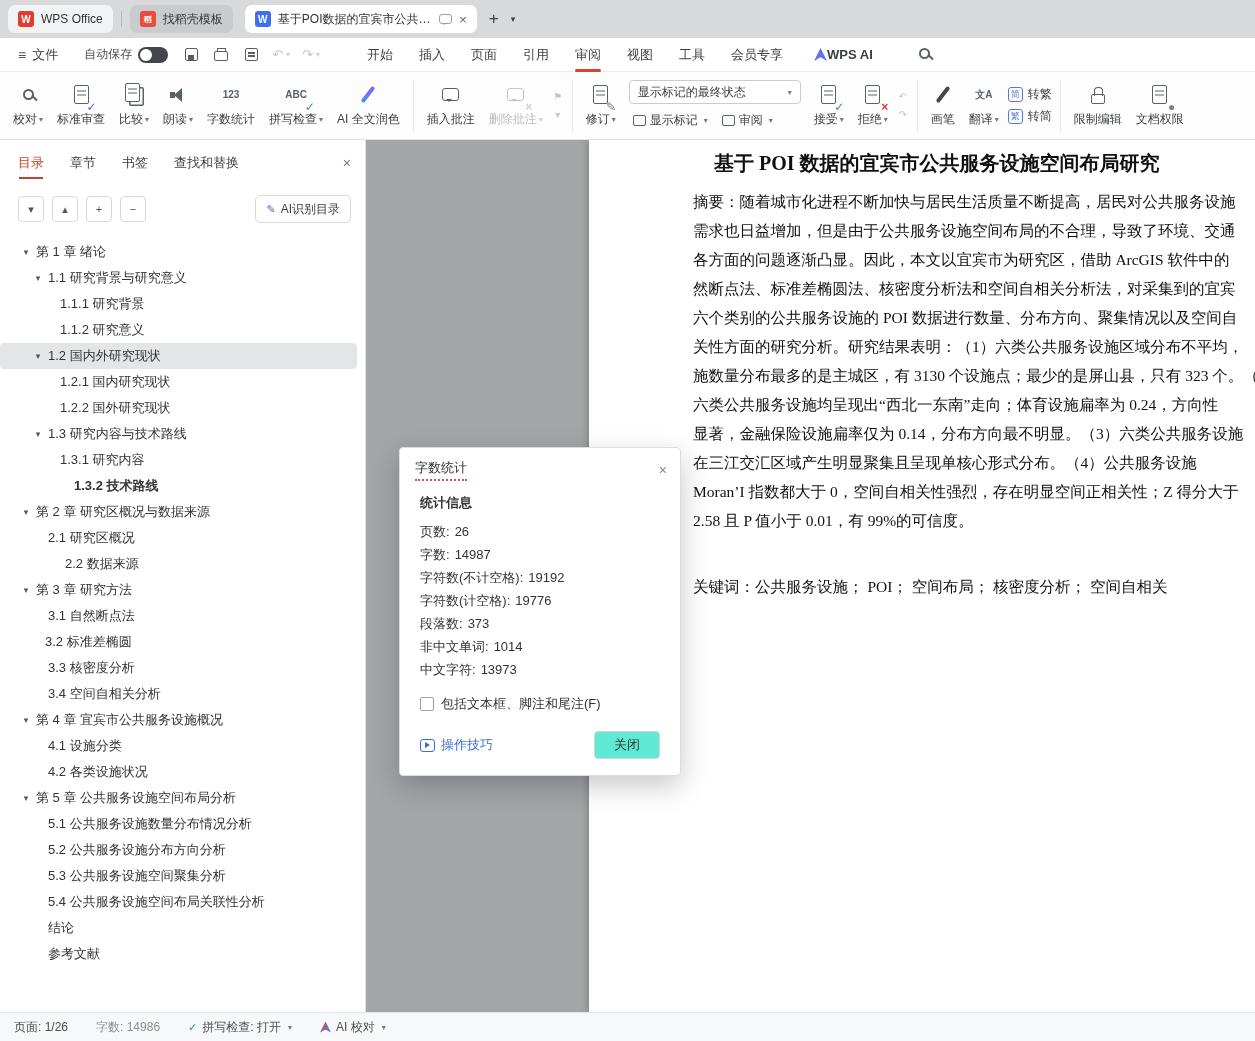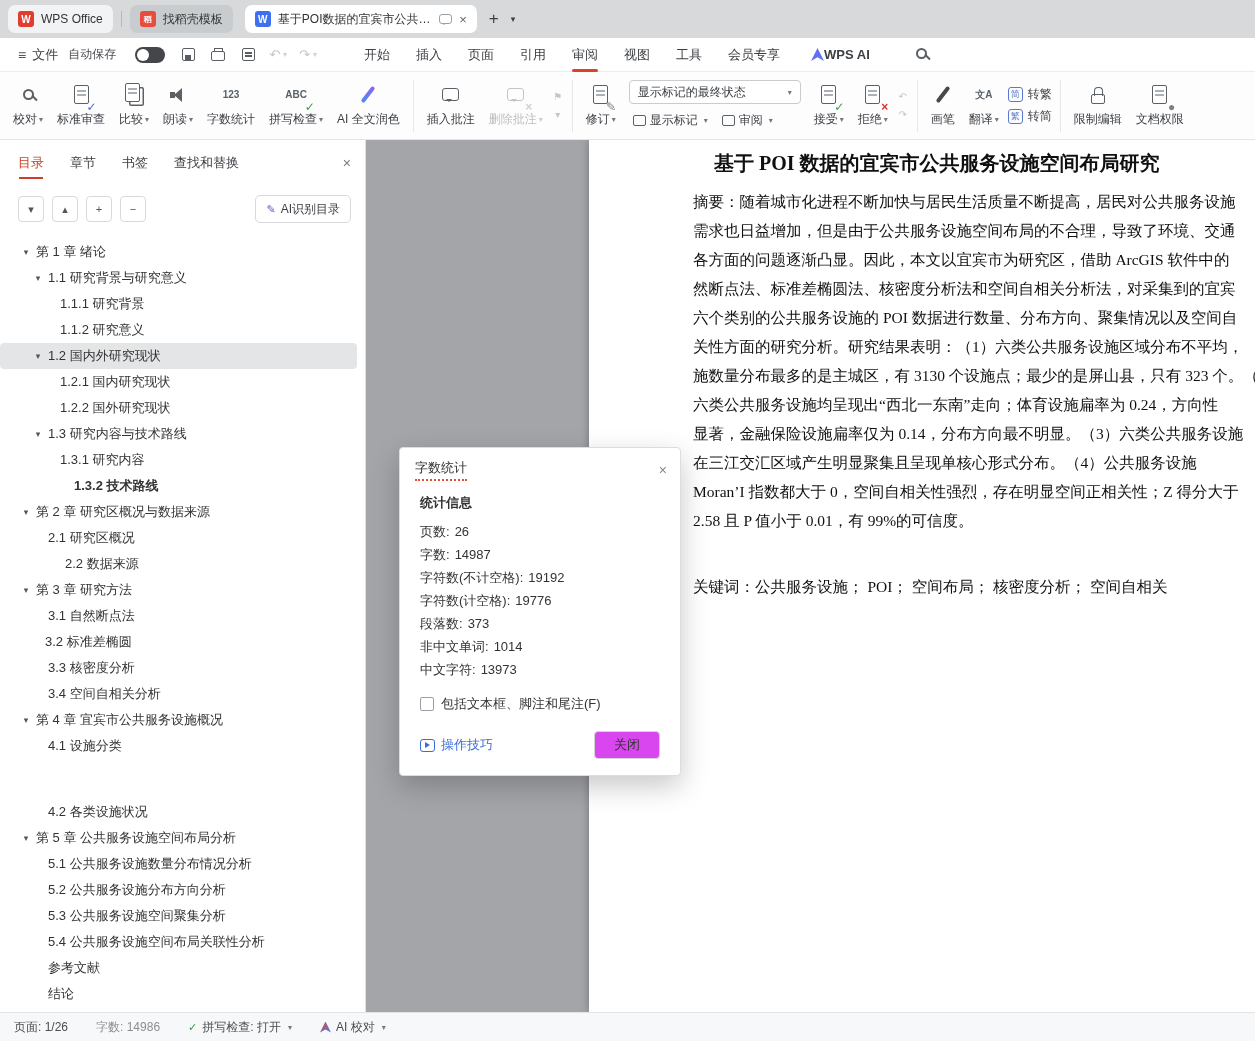--- a/index.html
+++ b/index.html
@@ -29,7 +29,7 @@
   .menubar { height:34px; background:#fff; border-bottom:1px solid #ececee; display:flex; align-items:center; padding:0 12px; font-size:13px; color:#3c3f43; flex:none; }
   .file-btn { display:flex; align-items:center; gap:6px; padding:0 6px; }
   .hamburger { font-size:14px; color:#555; }
-  .autosave { display:flex; align-items:center; gap:19px; margin-left:4px; font-size:12px; color:#4a4d52; }
+  .autosave { display:flex; align-items:center; gap:6px; margin-left:20px; font-size:12px; color:#4a4d52; }
   .switch { width:30px; height:16px; border-radius:8px; background:#44464a; position:relative; flex:none; }
   .switch::after { content:""; position:absolute; left:2px; top:2px; width:12px; height:12px; border-radius:50%; background:#fff; }
   .qicons { display:flex; align-items:center; gap:12px; margin-left:14px; color:#5a5d61; }

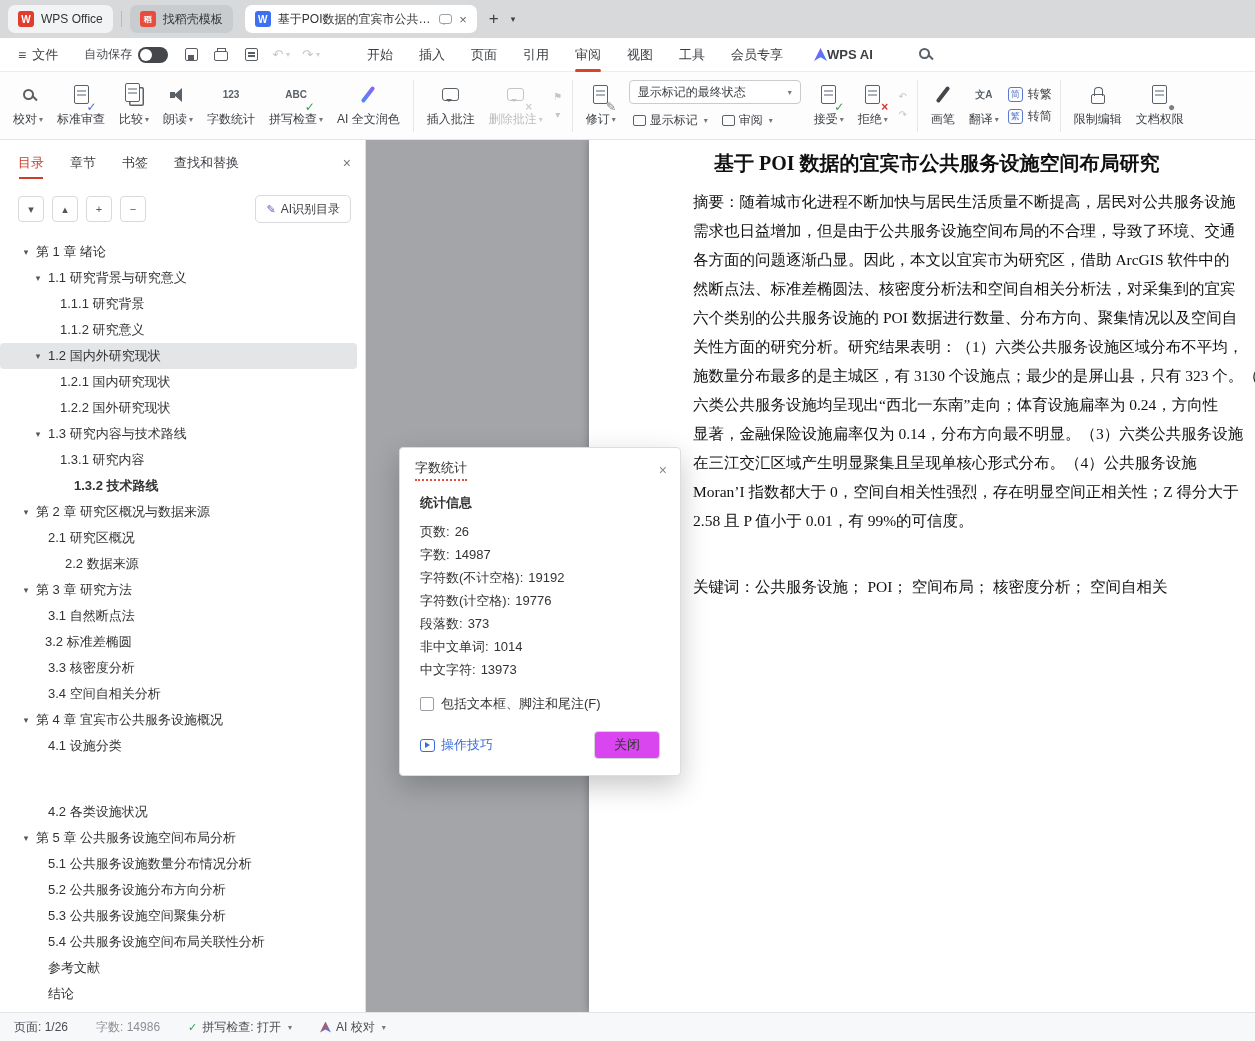--- a/index.html
+++ b/index.html
@@ -126,7 +126,7 @@
   .tips { display:flex; align-items:center; gap:6px; color:#3a6bd8; }
   .tips-ic { width:15px; height:13px; border:1.5px solid #3a6bd8; border-radius:3px; position:relative; }
   .tips-ic::after { content:""; position:absolute; left:4px; top:2.5px; border:3px solid transparent; border-left:5px solid #3a6bd8; }
-  .close-btn { width:66px; height:28px; border:1px solid #d4d5d7; border-radius:4px; background:#d946ef; font-size:13px; color:#333; display:flex; align-items:center; justify-content:center; }
+  .close-btn { width:66px; height:28px; border:1px solid #d4d5d7; border-radius:4px; background:#5eead4; font-size:13px; color:#333; display:flex; align-items:center; justify-content:center; }
 
   
   .statusbar { height:29px; background:#f7f8f9; border-top:1px solid #e3e4e6; display:flex; align-items:center; gap:28px; padding:0 14px; font-size:12px; color:#4a4d52; flex:none; }

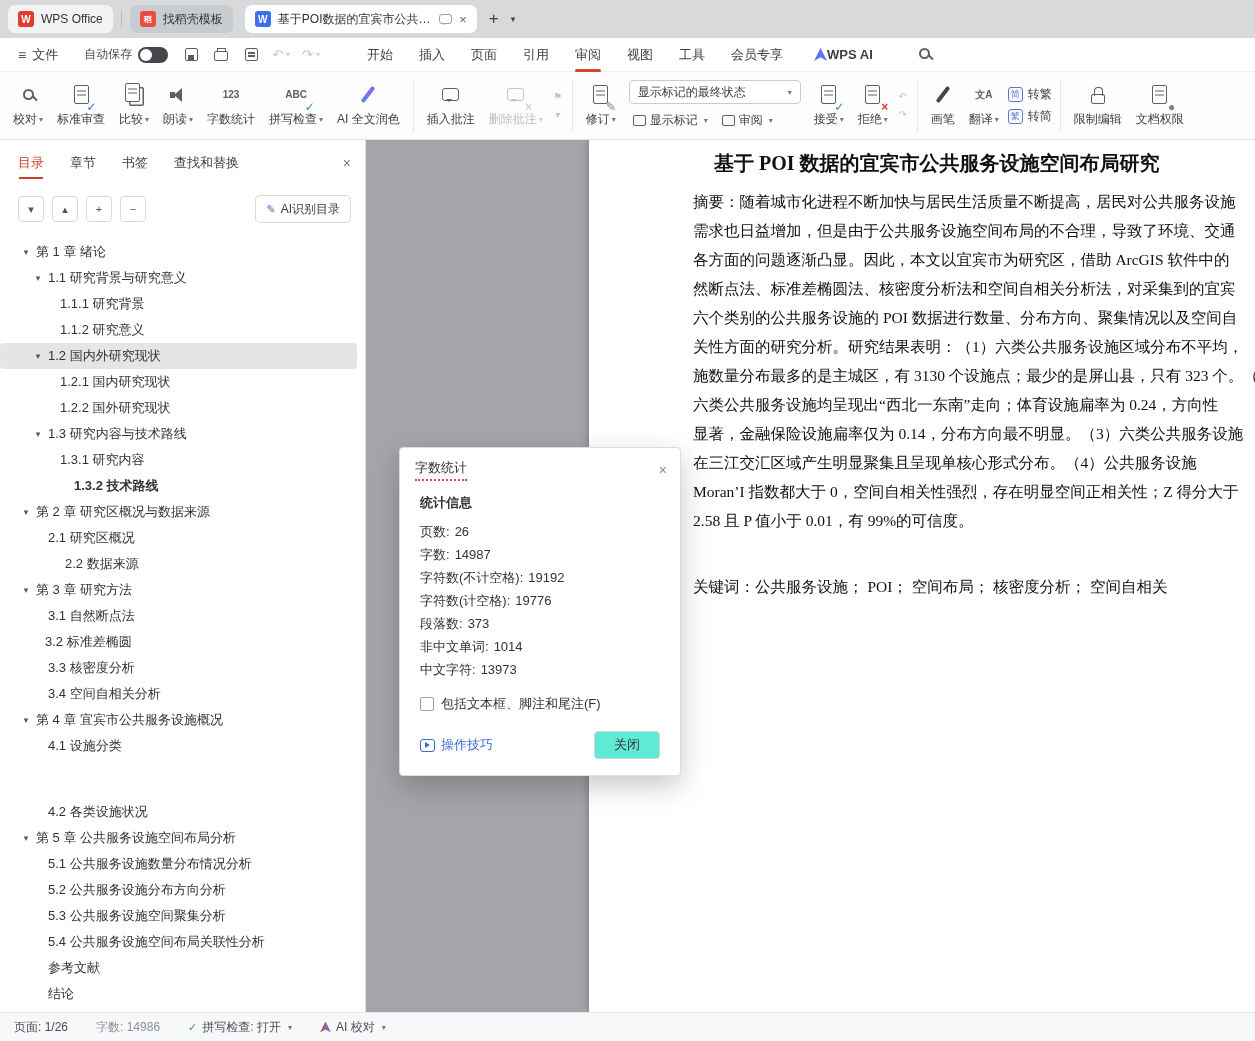--- a/index.html
+++ b/index.html
@@ -498,7 +498,7 @@
             <span class="tcaret" style="visibility: hidden;">▾</span>
             <span>4.1 设施分类</span>
           </div>
-          <div class="toc-row" style="padding-left: 32px; margin-top: 40px;">
+          <div class="toc-row" style="padding-left: 32px;">
             <span class="tcaret" style="visibility: hidden;">▾</span>
             <span>4.2 各类设施状况</span>
           </div>

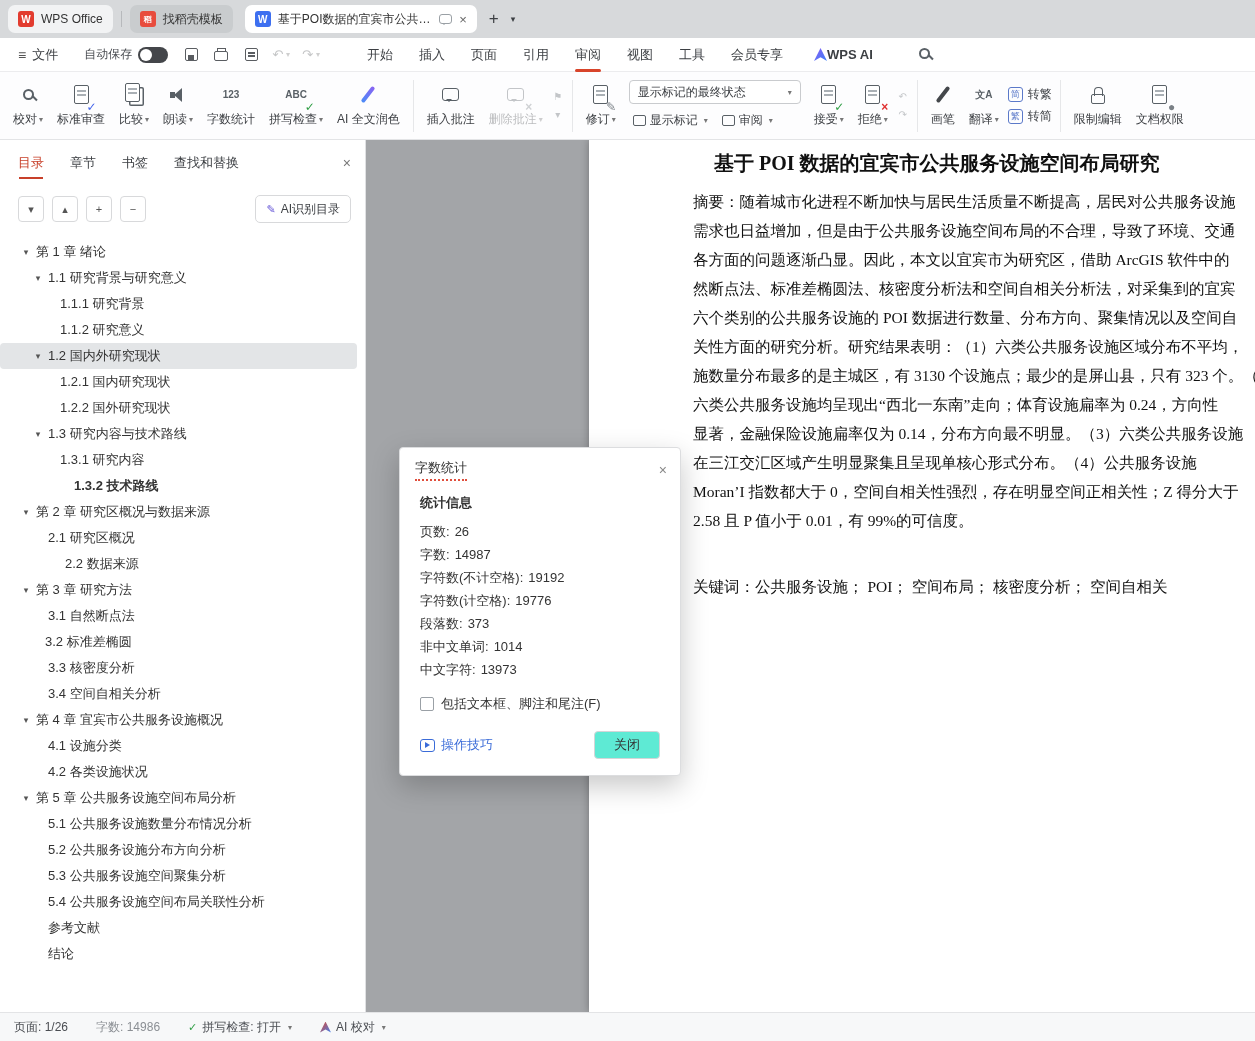--- a/index.html
+++ b/index.html
@@ -524,11 +524,11 @@
           </div>
           <div class="toc-row" style="padding-left: 32px;">
             <span class="tcaret" style="visibility: hidden;">▾</span>
+            <span>结论</span>
+          </div>
+          <div class="toc-row" style="padding-left: 32px;">
+            <span class="tcaret" style="visibility: hidden;">▾</span>
             <span>参考文献</span>
-          </div>
-          <div class="toc-row" style="padding-left: 32px;">
-            <span class="tcaret" style="visibility: hidden;">▾</span>
-            <span>结论</span>
           </div>
         </div>
     </div>

